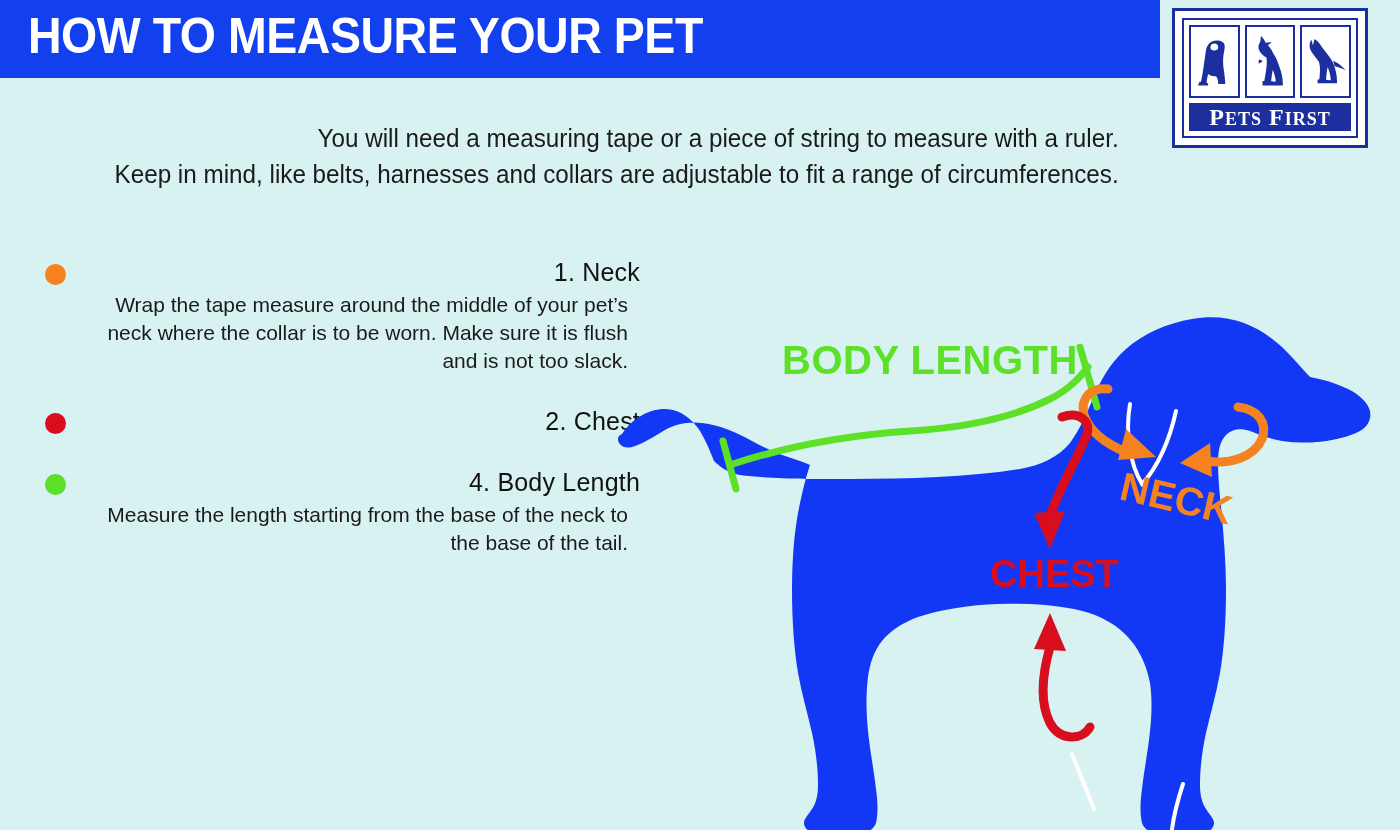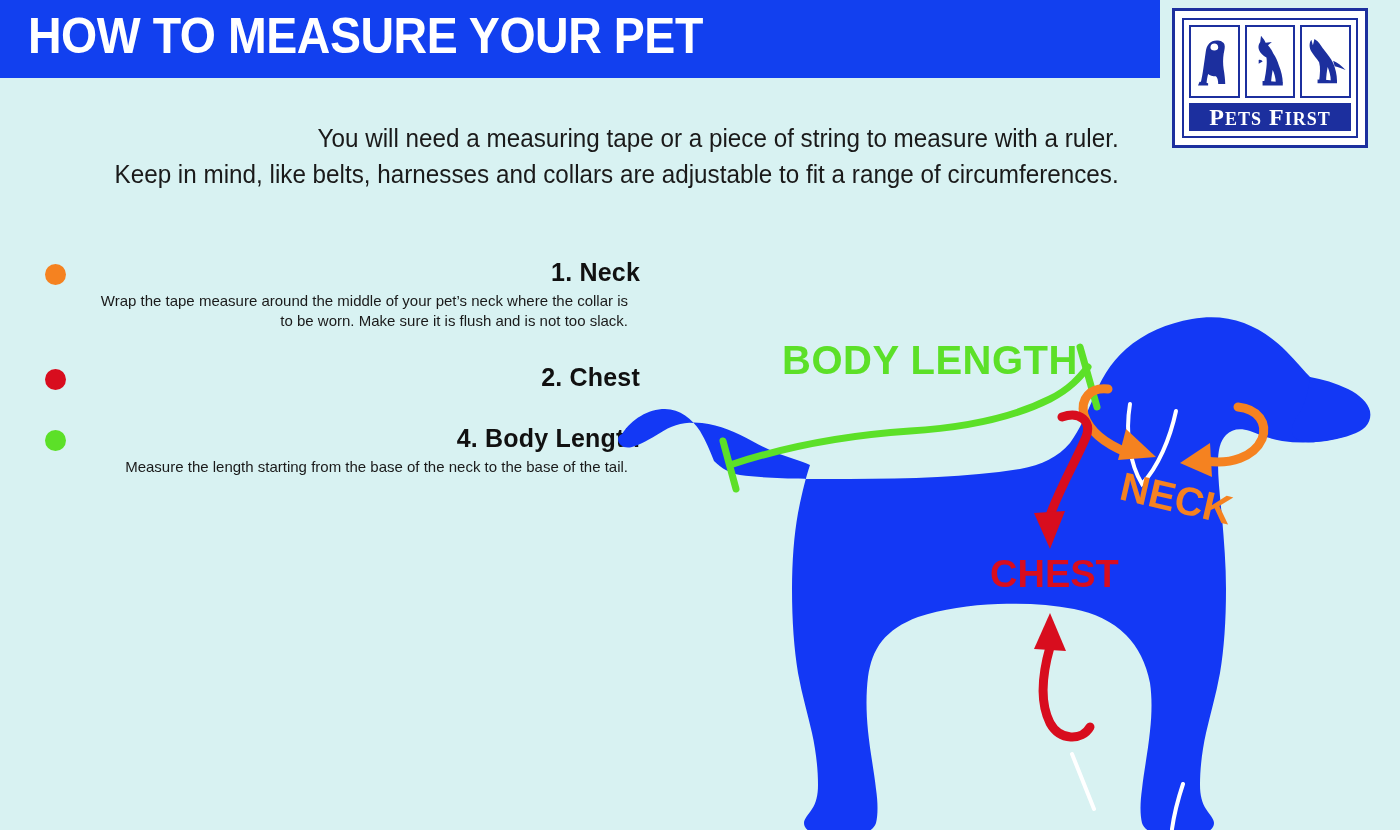--- a/index.html
+++ b/index.html
@@ -135,7 +135,7 @@
   }
   .step-title {
     font-family: "Liberation Sans Narrow", "Liberation Sans", sans-serif;
-    font-weight: bold;
+    font-weight: normal;
     font-size: 25px;
     color: #111111;
     margin: 0 0 4px 0;

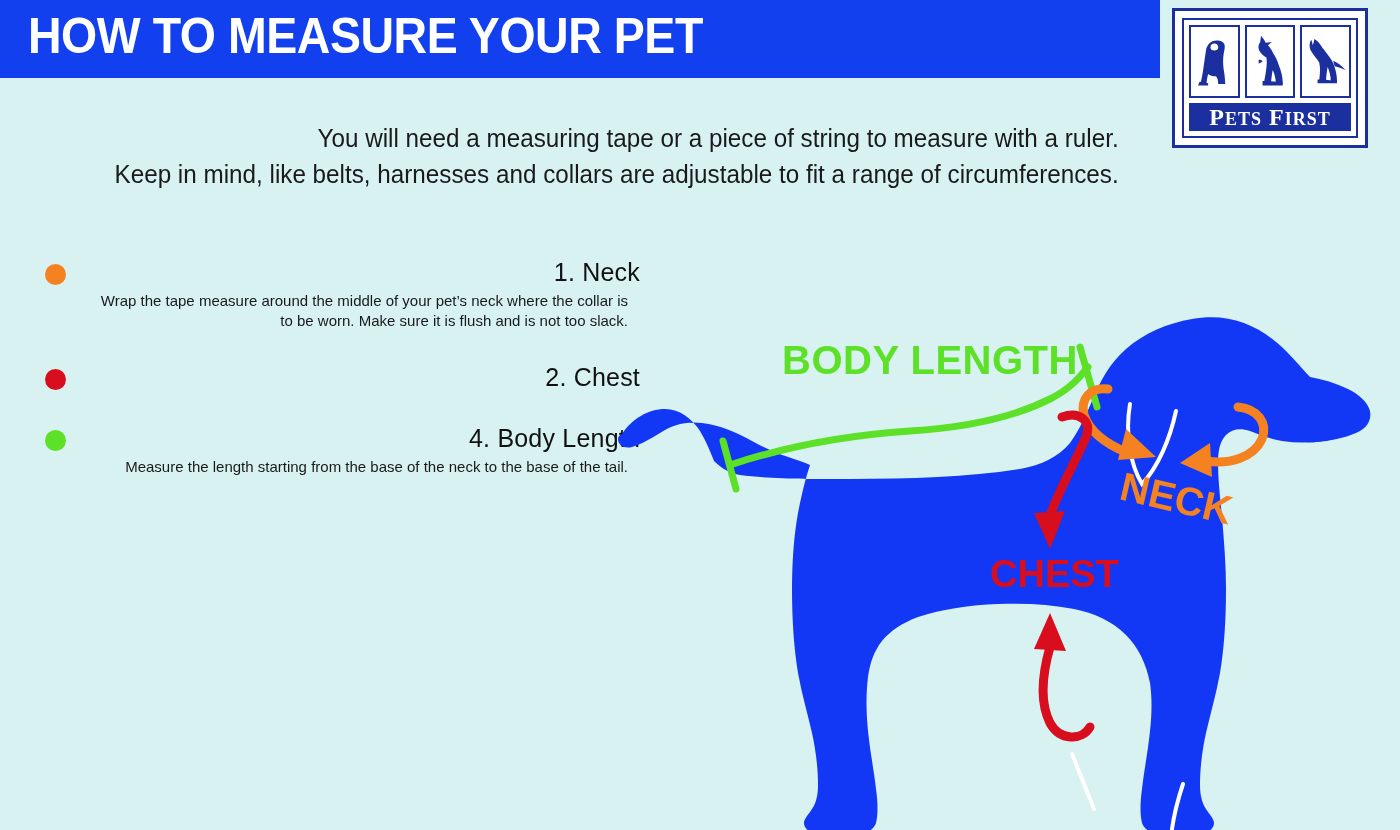--- a/index.html
+++ b/index.html
@@ -143,7 +143,7 @@
   }
   .step-body {
     font-family: "Liberation Sans Narrow", "Liberation Sans", sans-serif;
-    font-size: 15px;
+    font-size: 21px;
     line-height: 1.33;
     color: #1a1a1a;
     width: 540px;

